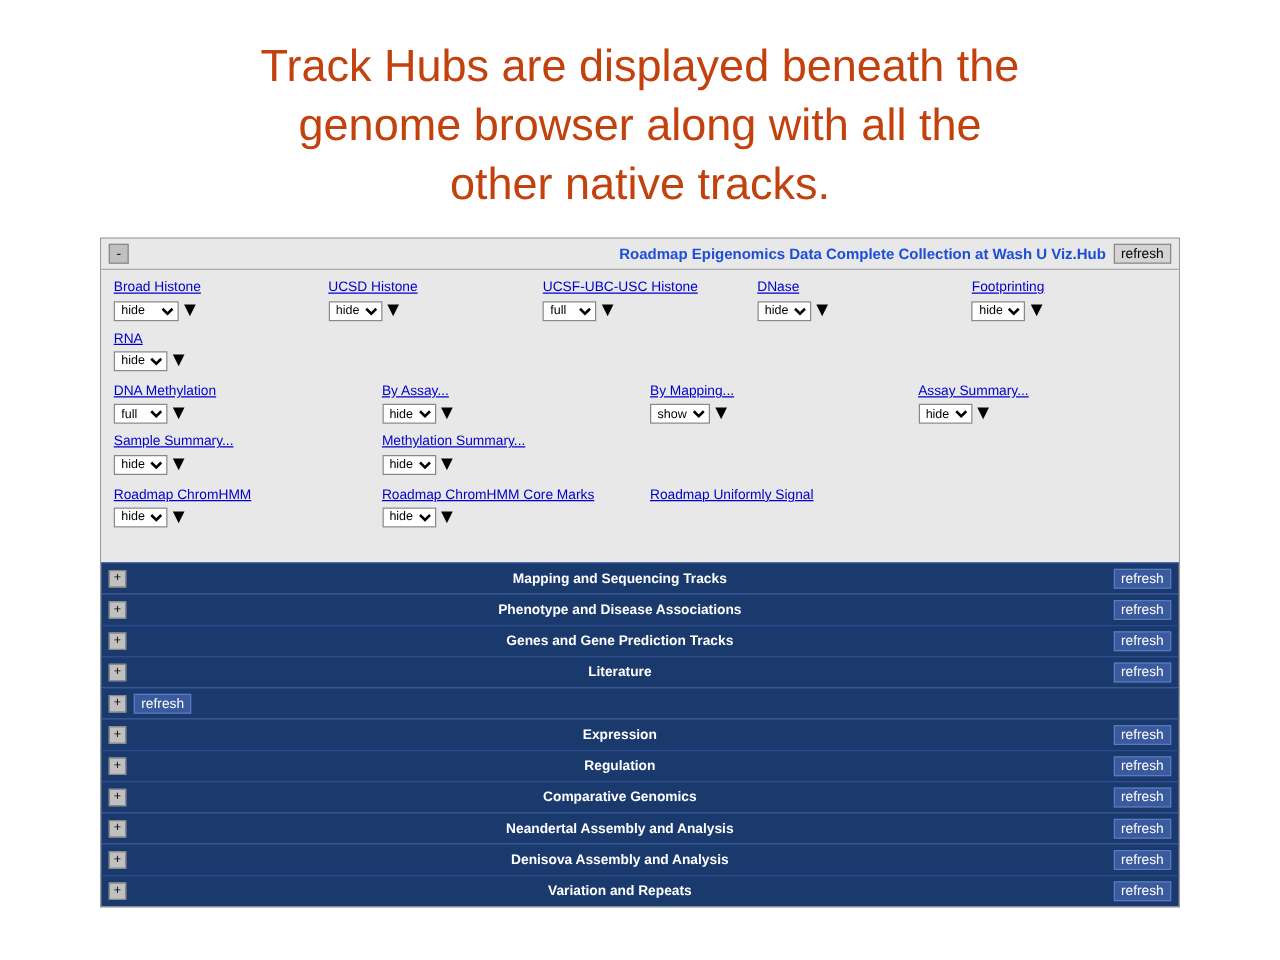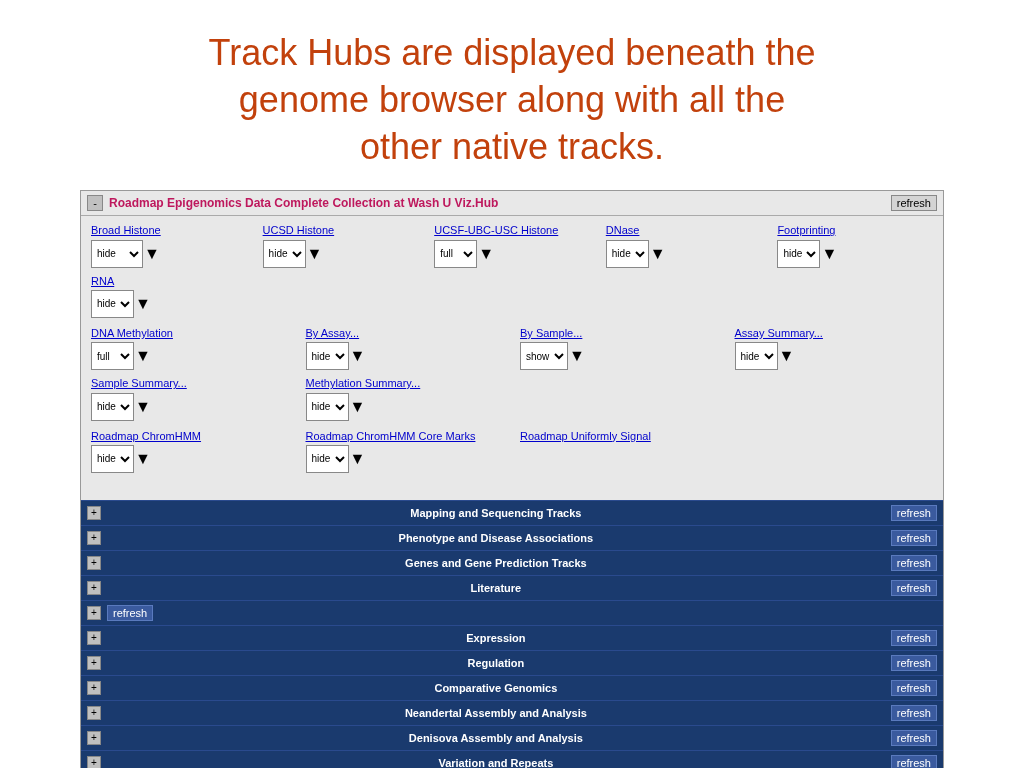--- a/index.html
+++ b/index.html
@@ -53,8 +53,8 @@
       flex: 1;
       font-size: 12px;
       font-weight: bold;
-      text-align: left;
-      color: #be185d;
+      text-align: right;
+      color: #1d4ed8;
     }
     .refresh-btn {
       background: #d4d4d4;

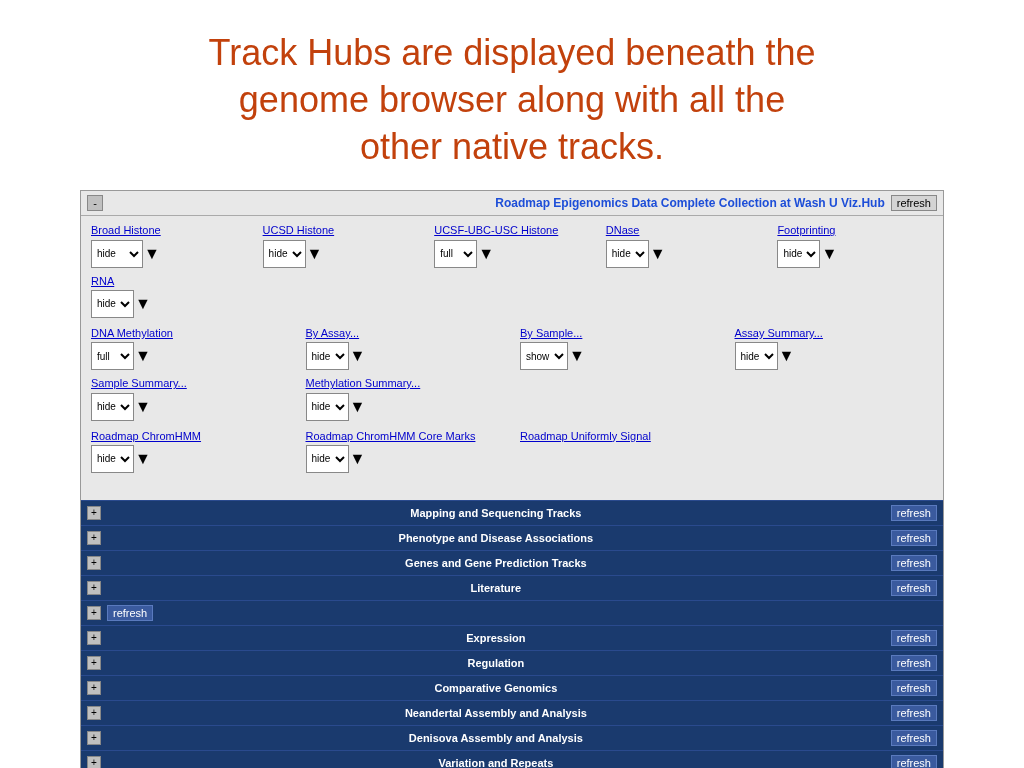--- a/index.html
+++ b/index.html
@@ -86,7 +86,7 @@
       padding: 0 1px;
       border: 1px solid #888;
       background: #fff;
-      height: 28px;
+      height: 16px;
     }
     
     .section-row {

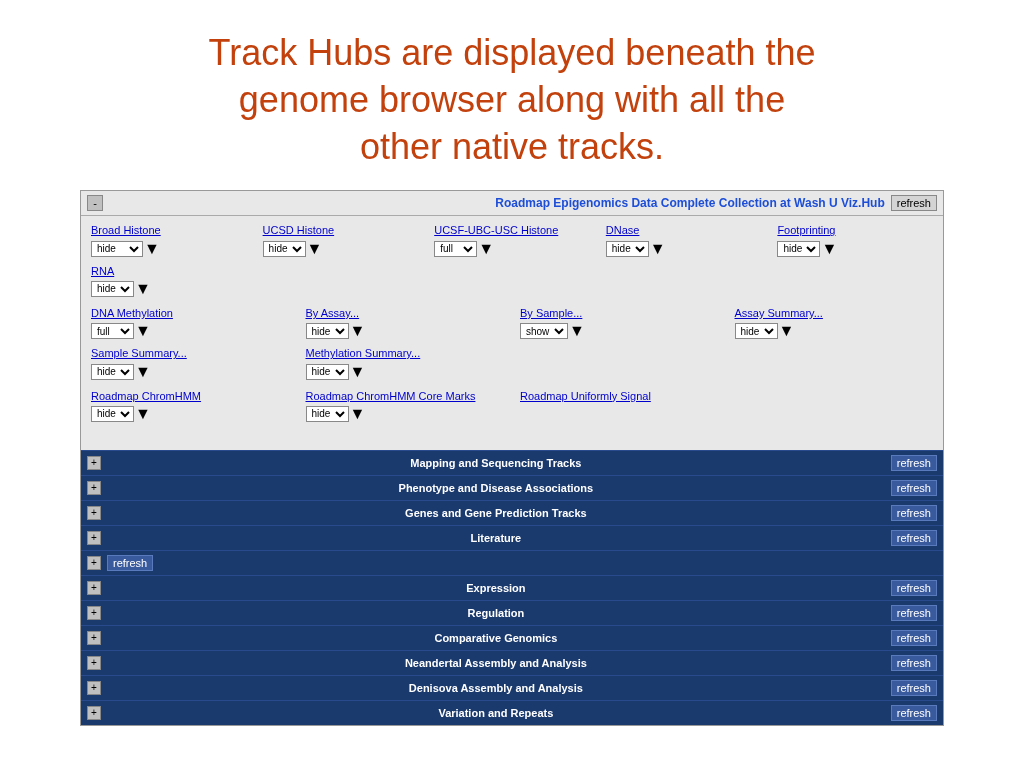--- a/index.html
+++ b/index.html
@@ -216,7 +216,7 @@
           </div>
         </div>
         <div class="track-cell">
-          <a class="track-link">By Sample...</a>
+          <a class="track-link">By Mapping...</a>
           <div class="track-select">
             <select><option>show</option><option>hide</option></select>
             <span>▼</span>

